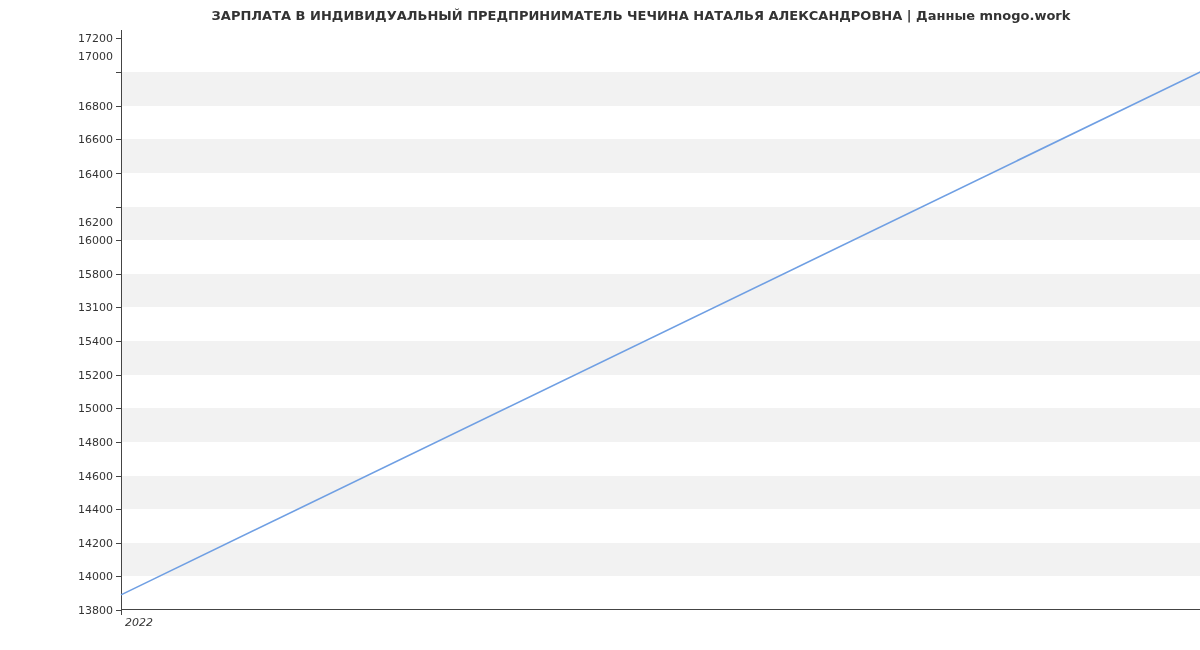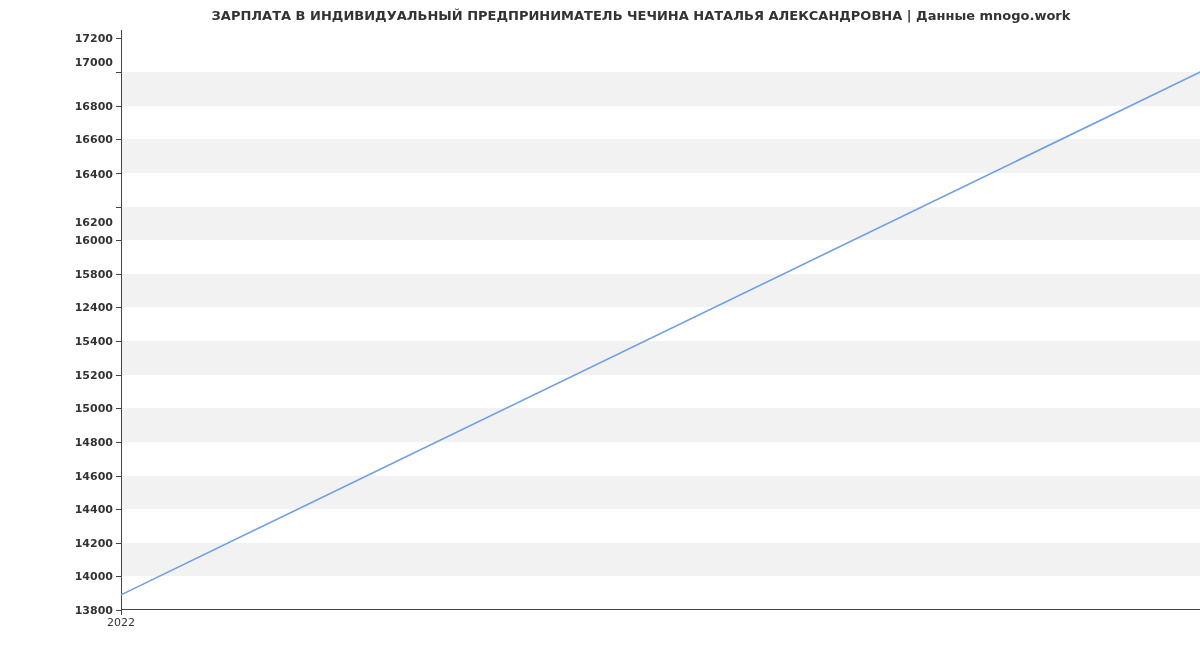--- a/index.html
+++ b/index.html
@@ -64,7 +64,6 @@
     font-size: 11px;
     color: #333;
     white-space: nowrap;
-    font-weight: bold;
   }
   .y-tick-mark {
     position: absolute;

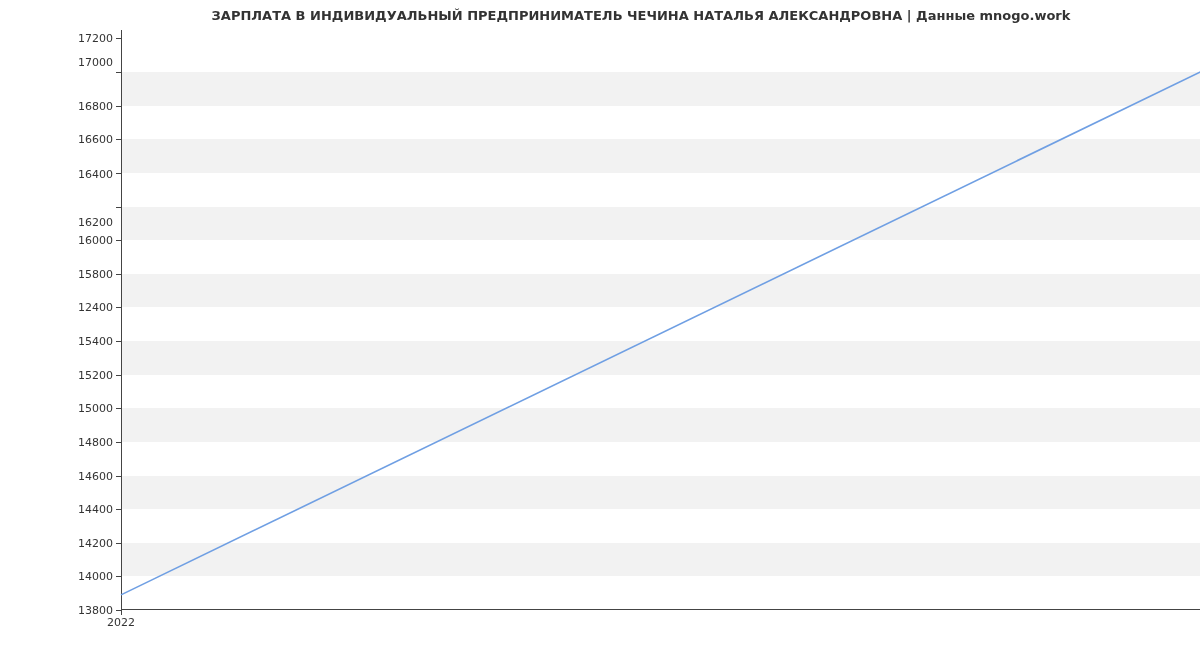--- a/index.html
+++ b/index.html
@@ -148,7 +148,7 @@
       <div class="y-tick-mark" style="top: 109.275px;"></div>
       <div class="y-tick-label" style="top: 75.6522px;">16800</div>
       <div class="y-tick-mark" style="top: 75.6522px;"></div>
-      <div class="y-tick-label" style="top: 32px;">17000</div>
+      <div class="y-tick-label" style="top: 26px;">17000</div>
       <div class="y-tick-mark" style="top: 42.029px;"></div>
       <div class="y-tick-label" style="top: 8.4058px;">17200</div>
       <div class="y-tick-mark" style="top: 8.4058px;"></div>

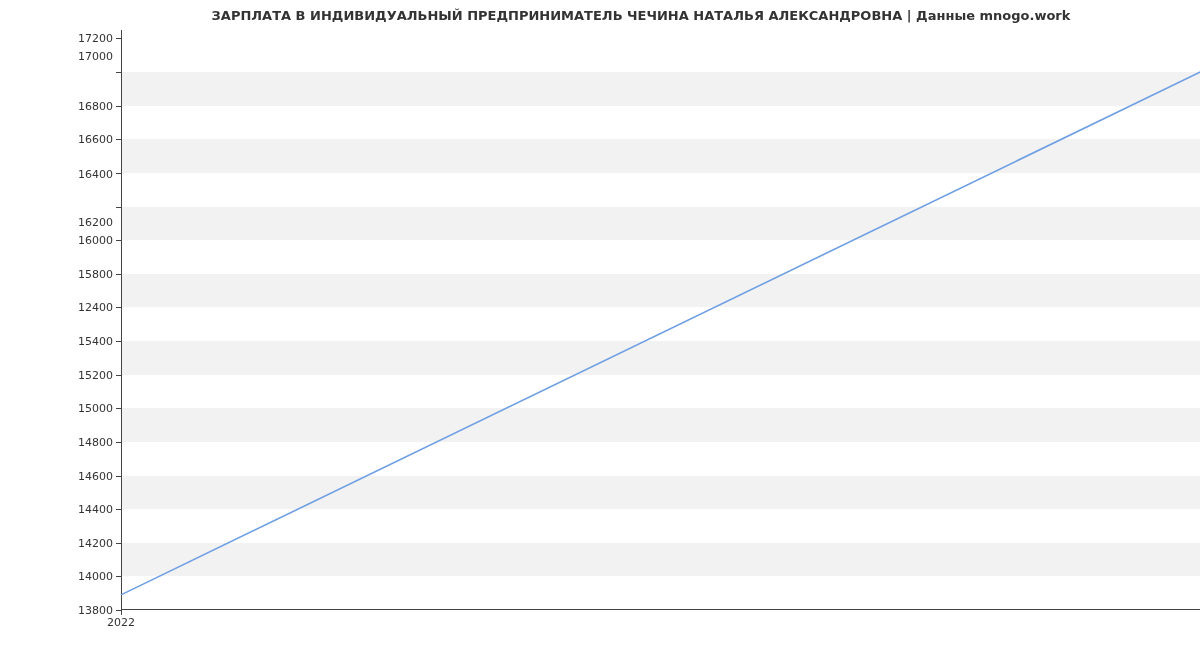--- a/index.html
+++ b/index.html
@@ -134,7 +134,7 @@
       <div class="y-tick-mark" style="top: 344.638px;"></div>
       <div class="y-tick-label" style="top: 311.014px;">15400</div>
       <div class="y-tick-mark" style="top: 311.014px;"></div>
-      <div class="y-tick-label" style="top: 277.391px;">12400</div>
+      <div class="y-tick-label" style="top: 277.391px;">13100</div>
       <div class="y-tick-mark" style="top: 277.391px;"></div>
       <div class="y-tick-label" style="top: 243.768px;">15800</div>
       <div class="y-tick-mark" style="top: 243.768px;"></div>

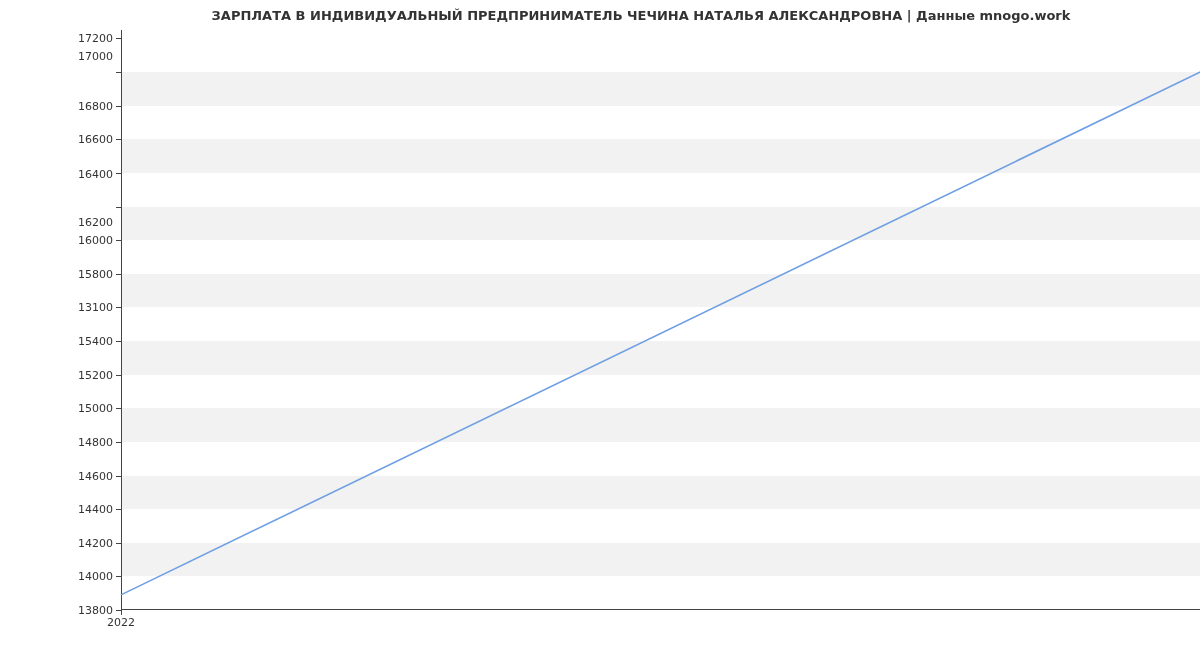--- a/index.html
+++ b/index.html
@@ -152,7 +152,7 @@
       <div class="y-tick-mark" style="top: 42.029px;"></div>
       <div class="y-tick-label" style="top: 8.4058px;">17200</div>
       <div class="y-tick-mark" style="top: 8.4058px;"></div>
-      <div class="x-tick-label" style="left: 0px;">2022</div>
+      <div class="x-tick-label" style="left: 18px; font-style: italic;">2022</div>
       <div class="x-tick-mark" style="left: 0px;"></div>
       <div class="x-tick-label" style="left: 1100px;">2027</div>
       <div class="x-tick-mark" style="left: 1100px;"></div>

